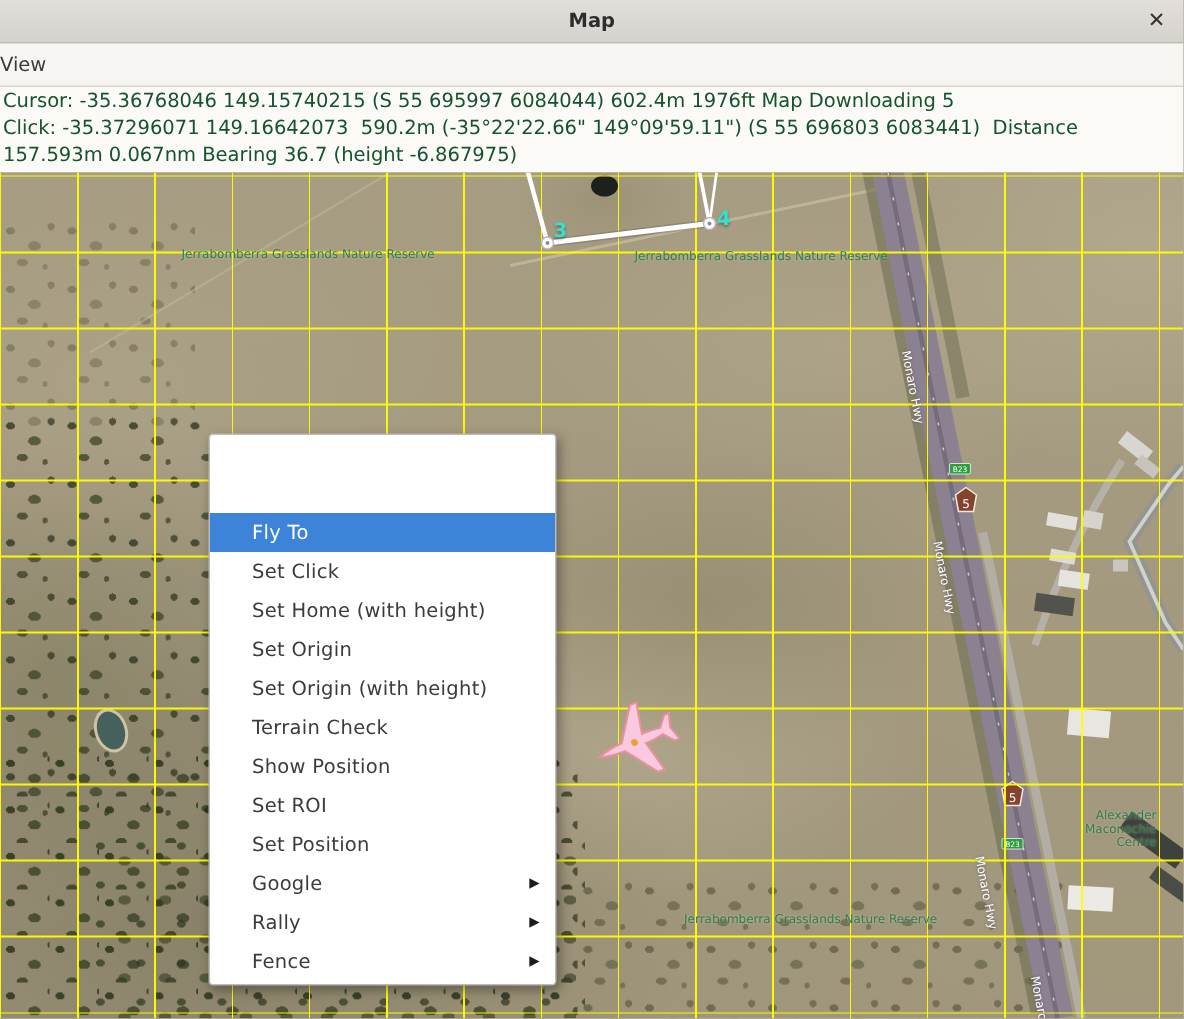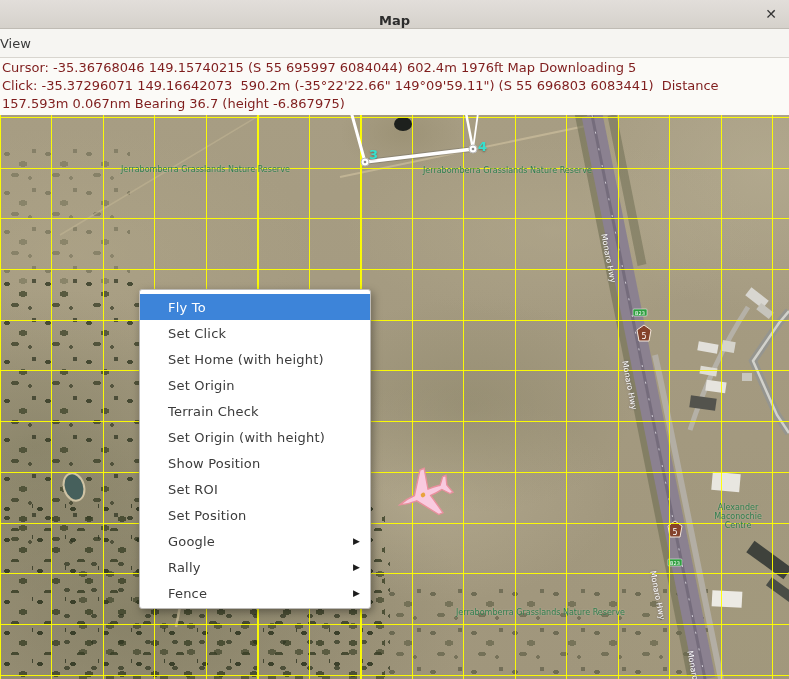--- a/index.html
+++ b/index.html
@@ -9,7 +9,7 @@
   
   .titlebar{position:absolute;left:0;top:0;width:789px;height:28px;
     background:linear-gradient(#e2deda,#d5d1cb);border-bottom:1px solid #bfbbb4;
-    display:flex;align-items:flex-end;justify-content:center;}
+    display:flex;align-items:center;justify-content:center;}
   .titlebar .title{font-size:13px;font-weight:bold;color:#2d2d2d;}
   .close-btn{position:absolute;right:8px;top:4px;width:20px;height:20px;display:flex;
     align-items:center;justify-content:center;font-size:14px;font-weight:bold;color:#333;cursor:pointer;}

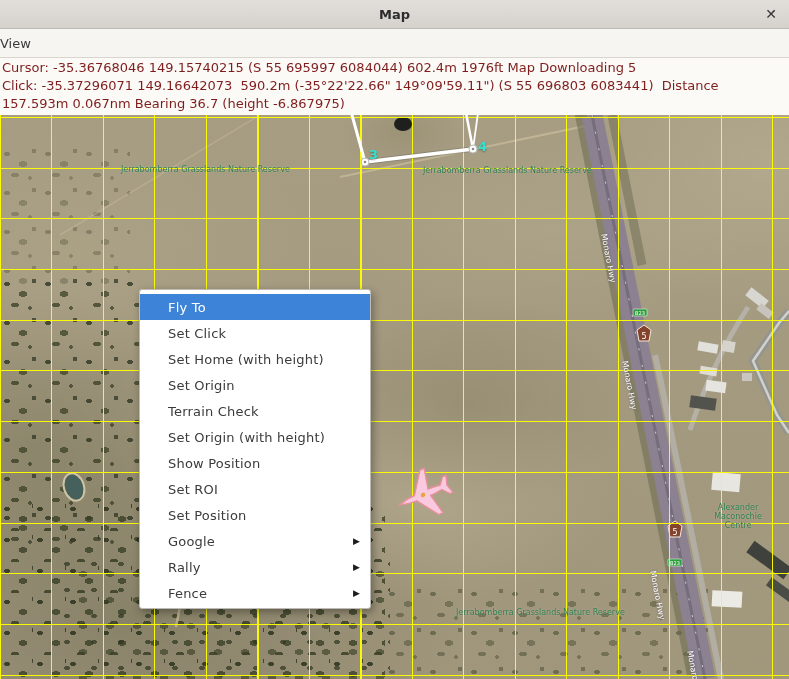--- a/index.html
+++ b/index.html
@@ -22,7 +22,7 @@
   
   .statusbar{position:absolute;left:0;top:58px;width:789px;height:57px;background:#fbfaf7;
     overflow:hidden;padding:1px 0 0 2px;box-sizing:border-box;}
-  .statusbar .line{font-size:13px;color:#7f1d1d;line-height:18px;white-space:pre;}
+  .statusbar .line{font-size:13px;color:#14532d;line-height:18px;white-space:pre;}
 
   
   .map{position:absolute;left:0;top:115px;width:789px;height:564px;overflow:hidden;background:#a1977d;cursor:crosshair;}

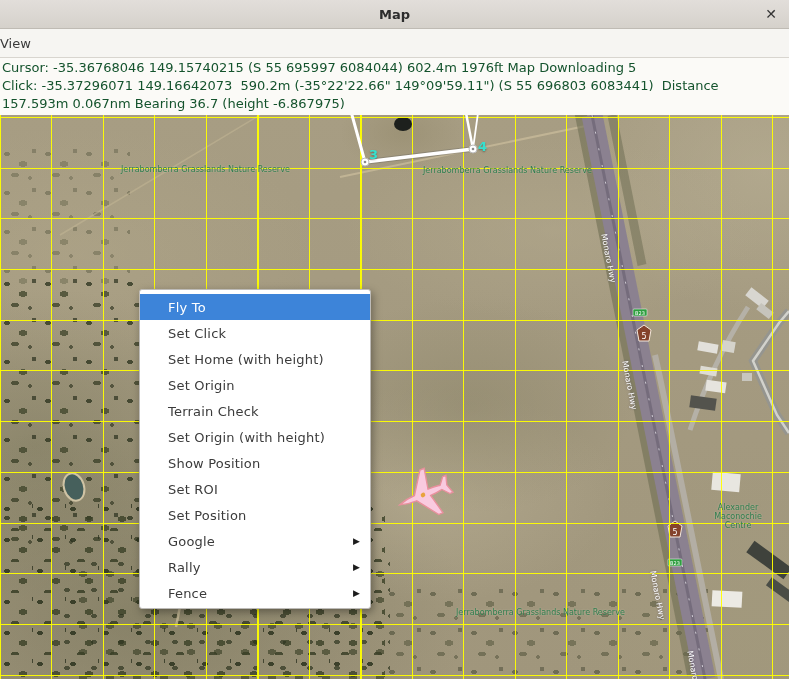--- a/index.html
+++ b/index.html
@@ -75,7 +75,7 @@
     padding:4px 0 2px 0;z-index:20;box-sizing:border-box;}
   .cm-row{height:26px;display:flex;align-items:center;font-size:13px;color:#3b3b3b;
     padding-left:28px;padding-right:10px;letter-spacing:.2px;cursor:default;position:relative;}
-  .cm-row.highlight{background:#3d84d9;color:#ffffff;}
+  .cm-row.highlight{background:#3d84d9;color:#ffffff;margin-top:48px;}
   .cm-arrow{position:absolute;right:10px;font-size:9px;color:#1c1c1c;}
 </style>
 </head>

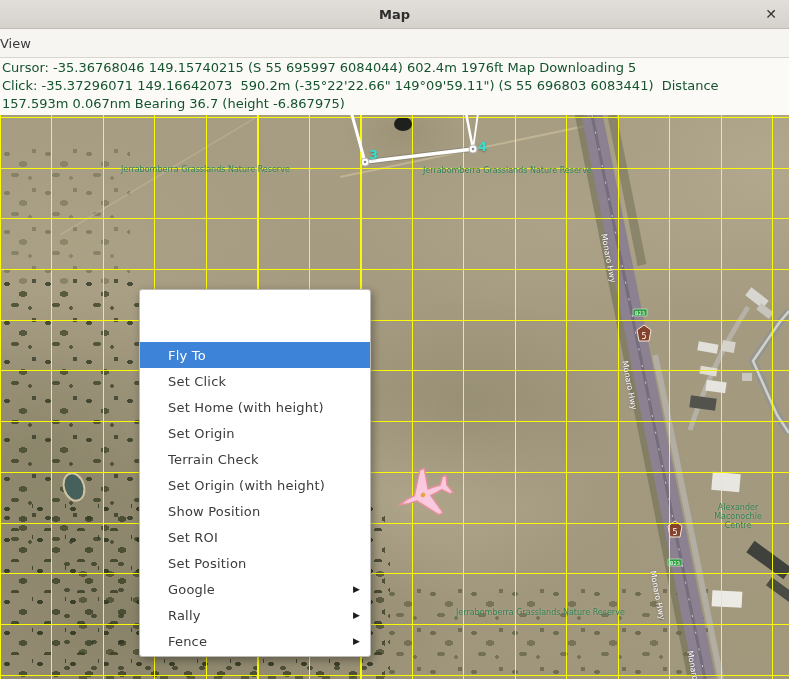--- a/index.html
+++ b/index.html
@@ -196,10 +196,10 @@
           <span>Set Origin</span>
         </div>
       <div class="cm-row">
+          <span>Set Origin (with height)</span>
+        </div>
+      <div class="cm-row">
           <span>Terrain Check</span>
-        </div>
-      <div class="cm-row">
-          <span>Set Origin (with height)</span>
         </div>
       <div class="cm-row">
           <span>Show Position</span>

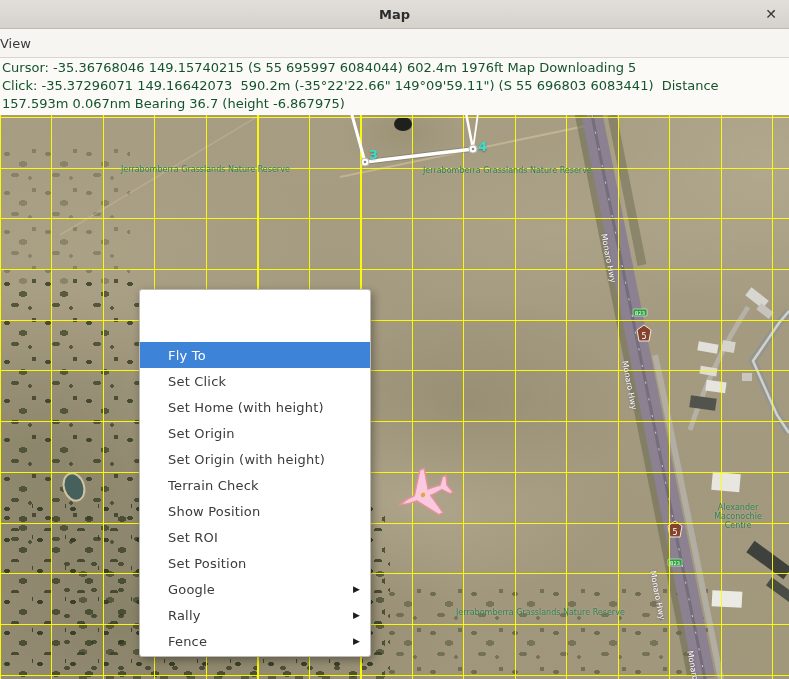--- a/index.html
+++ b/index.html
@@ -66,7 +66,7 @@
   .map-label{position:absolute;font-size:8px;white-space:nowrap;pointer-events:none;}
   .reserve-label{color:#2e7d4e;text-shadow:0 0 2px rgba(235,230,210,.5);padding-left:38px;}
   .hwy-label{color:#ffffff;text-shadow:0 0 2px rgba(90,80,100,.9);transform-origin:0 0;transform:rotate(79deg);}
-  .centre-label{color:#2e7d4e;width:66px;text-align:center;white-space:normal;line-height:9px;text-shadow:0 0 2px rgba(235,230,210,.5);}
+  .centre-label{color:#2e7d4e;width:66px;text-align:right;white-space:normal;line-height:9px;text-shadow:0 0 2px rgba(235,230,210,.5);margin-top:36px;}
   .wp-label{position:absolute;font-size:13px;color:#35e0cf;text-shadow:0 1px 2px rgba(0,0,0,.35);font-weight:bold;}
 
   

